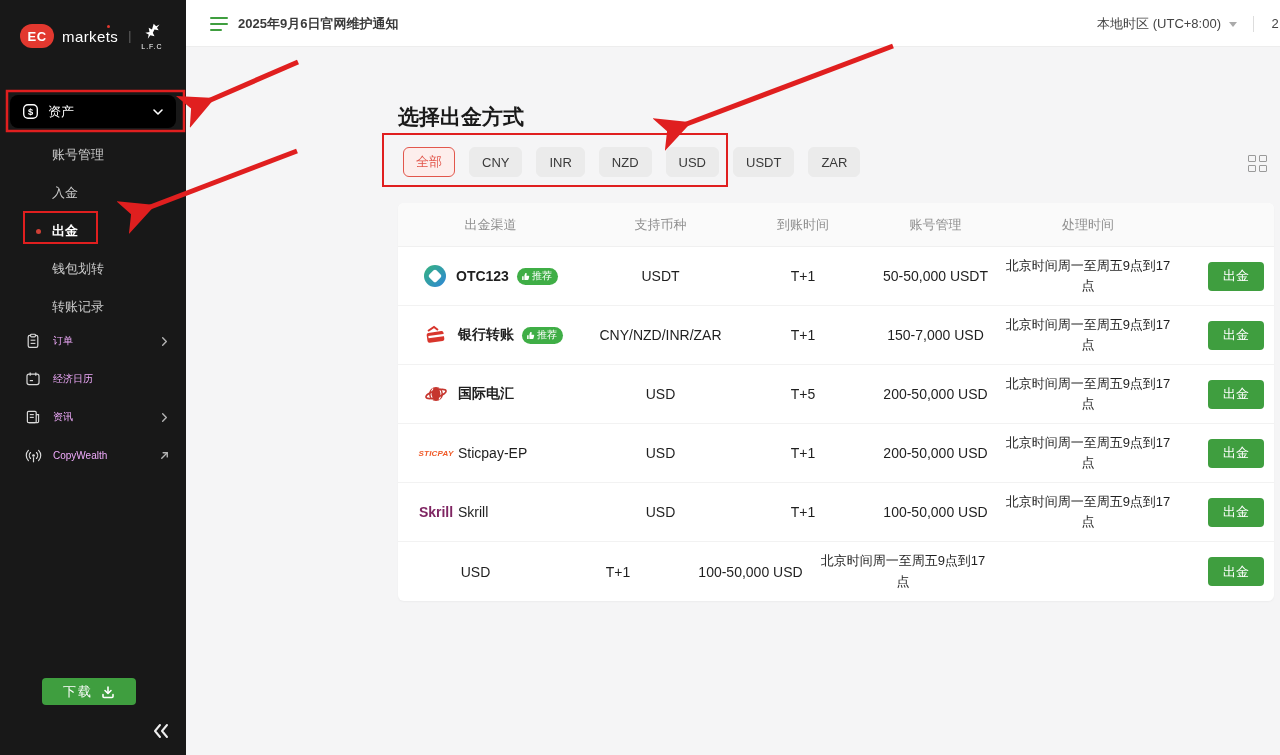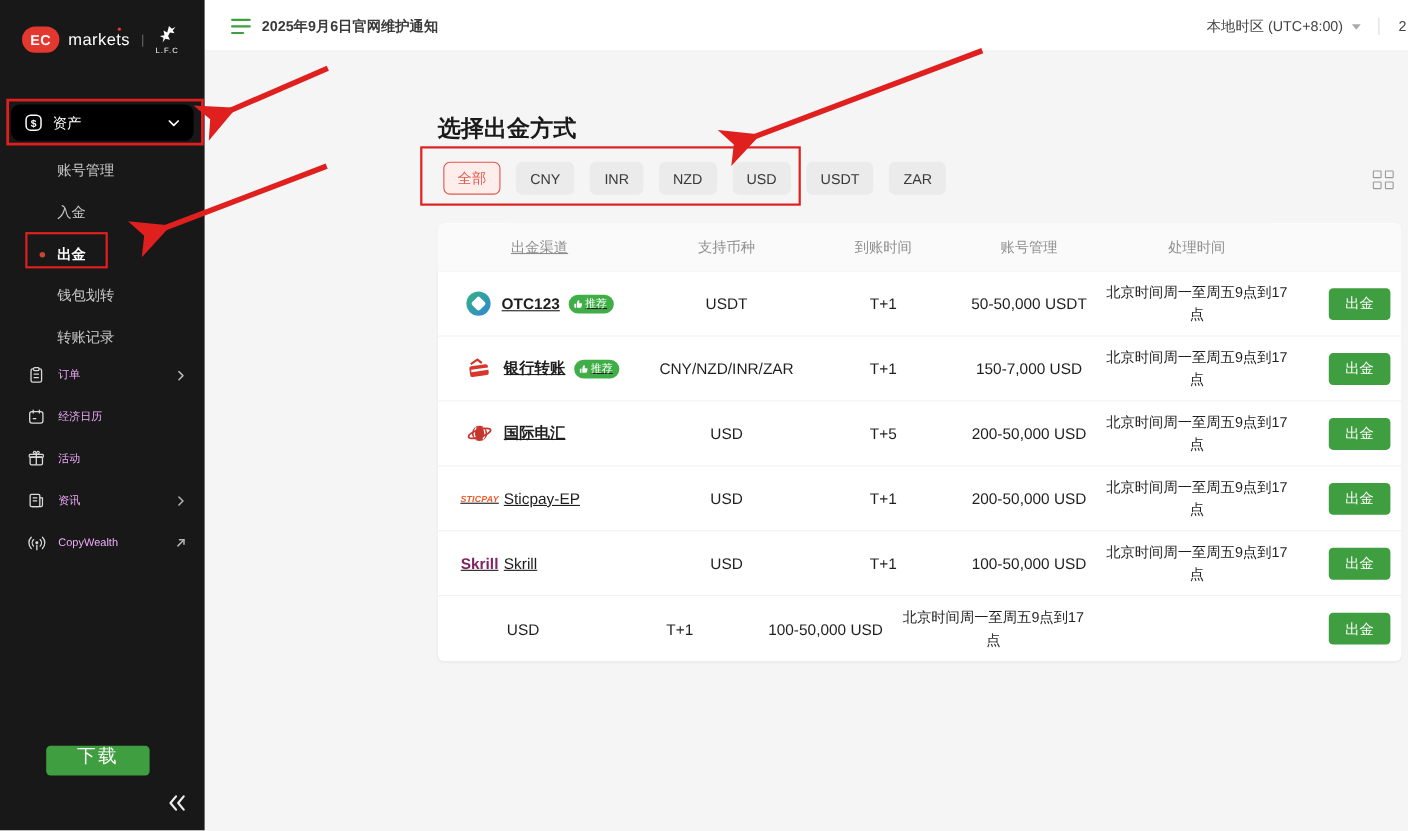--- a/index.html
+++ b/index.html
@@ -56,7 +56,7 @@
   .card { position:absolute; left:212px; top:156px; width:876px; background:#fff; border-radius:6px; box-shadow:0 1px 2px rgba(0,0,0,.04); }
   .thead { display:flex; height:44px; align-items:center; background:#fafafa; border-bottom:1px solid #f0f0f0; border-radius:6px 6px 0 0; }
   .th { font-size:13px; color:#8f8f8f; text-align:center; }
-  .c1{width:185px;text-decoration:underline;} .c2{width:155px;} .c3{width:130px;} .c4{width:135px;} .c5{width:170px;} .c6{flex:1;}
+  .c1{width:185px;} .c2{width:155px;} .c3{width:130px;} .c4{width:135px;} .c5{width:170px;} .c6{flex:1;}
   .trow { display:flex; height:59px; align-items:center; border-bottom:1px solid #f2f2f2; }
   .trow:last-child { border-bottom:none; }
   .cell { text-align:center; font-size:14px; color:#1f1f1f; }

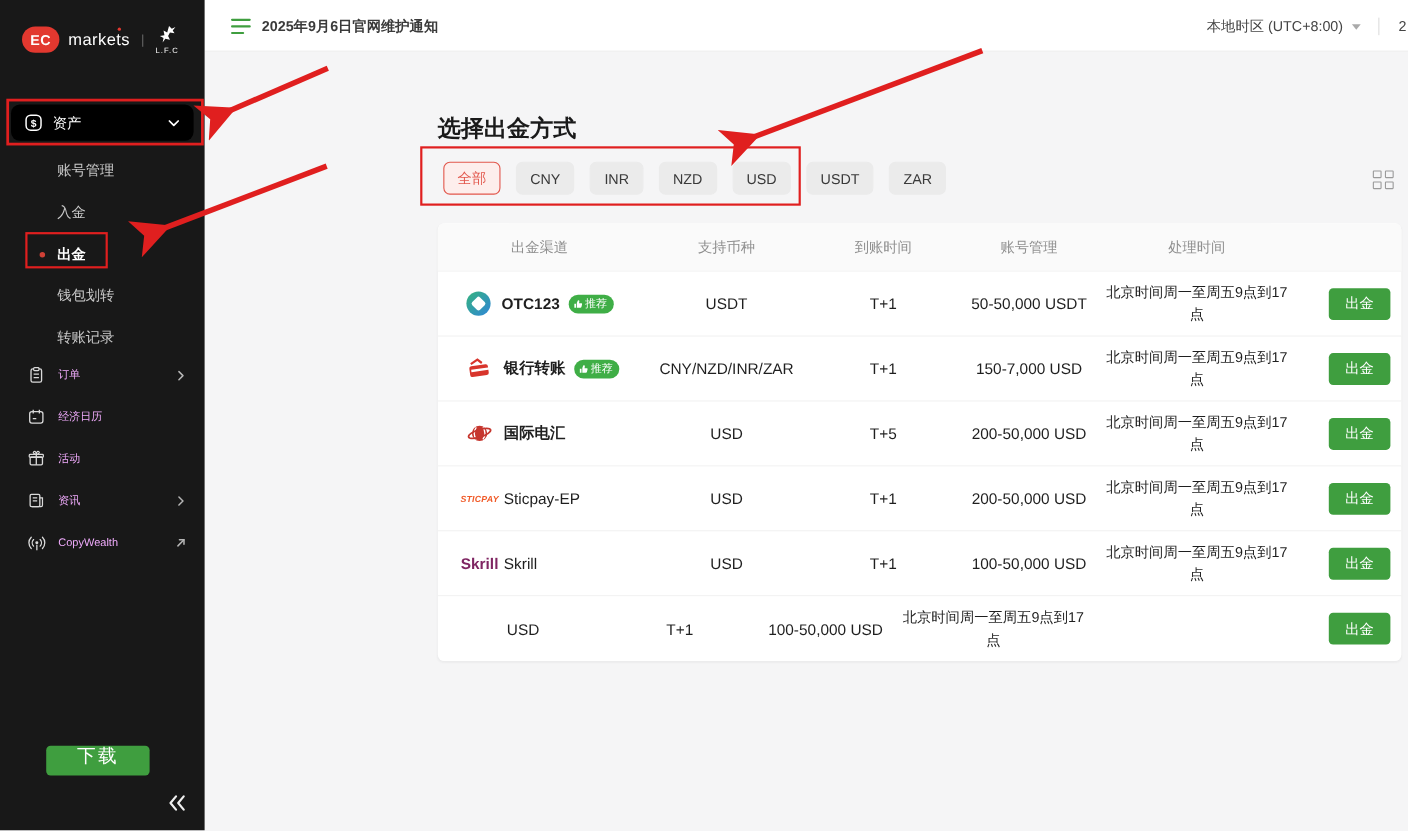--- a/index.html
+++ b/index.html
@@ -152,17 +152,6 @@
             </svg>
         </span>
         <span class="mlabel">经济日历</span>
-      </div>
-      <div class="mitem">
-        <span class="micon">
-          <svg width="16" height="16" viewBox="0 0 20 20">
-              <rect x="3" y="8" width="14" height="9" rx="1.5" fill="none" stroke="#d9d9d9" stroke-width="1.5"></rect>
-              <rect x="2" y="5" width="16" height="3.4" rx="1" fill="none" stroke="#d9d9d9" stroke-width="1.4"></rect>
-              <line x1="10" y1="5" x2="10" y2="17" stroke="#d9d9d9" stroke-width="1.5"></line>
-              <path d="M10 5 C7 5 5.5 2.5 7.5 1.8 C9.2 1.2 10 3.5 10 5 M10 5 C13 5 14.5 2.5 12.5 1.8 C10.8 1.2 10 3.5 10 5" fill="none" stroke="#d9d9d9" stroke-width="1.3"></path>
-            </svg>
-        </span>
-        <span class="mlabel">活动</span>
       </div>
       <div class="mitem">
         <span class="micon">

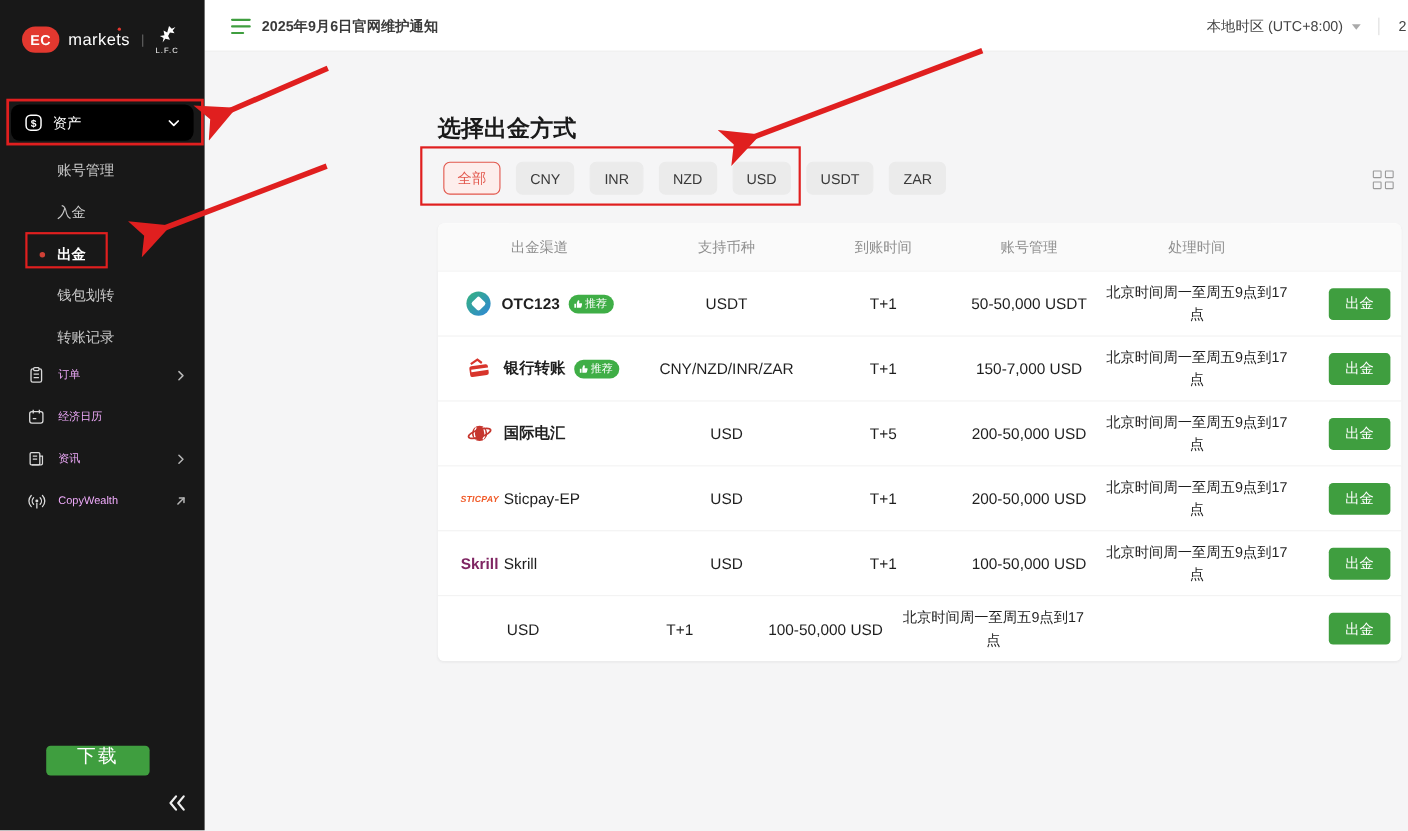--- a/index.html
+++ b/index.html
@@ -27,7 +27,7 @@
   .mitem { height:38px; display:flex; align-items:center; padding:0 16px 0 24px; color:#f0abfc; font-size:10px; cursor:pointer;justify-content:center; }
   .mitem .micon { width:18px; height:18px; margin-right:11px; flex:none; display:flex; align-items:center; justify-content:center; }
   .mitem .mlabel { flex:1; }
-  .download-btn { position:absolute; left:42px; top:678px; width:94px; height:27px; background:#3f9e3f; border:none; border-radius:4px; color:#fff; font-size:17px; display:flex; align-items:center; justify-content:center; gap:8px; cursor:pointer; font-family:inherit; letter-spacing:2px;flex-direction:column; }
+  .download-btn { position:absolute; left:42px; top:678px; width:94px; height:27px; background:#3f9e3f; border:none; border-radius:4px; color:#fff; font-size:13px; display:flex; align-items:center; justify-content:center; gap:8px; cursor:pointer; font-family:inherit; letter-spacing:2px; }
   .collapse { position:absolute; right:16px; bottom:12px; color:#eee; cursor:pointer; }
 
   

